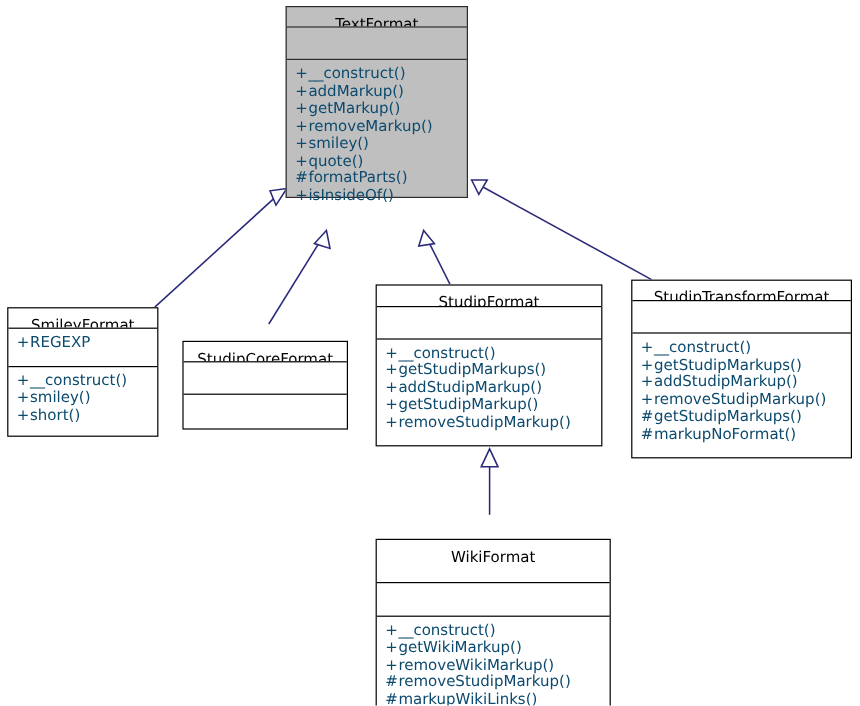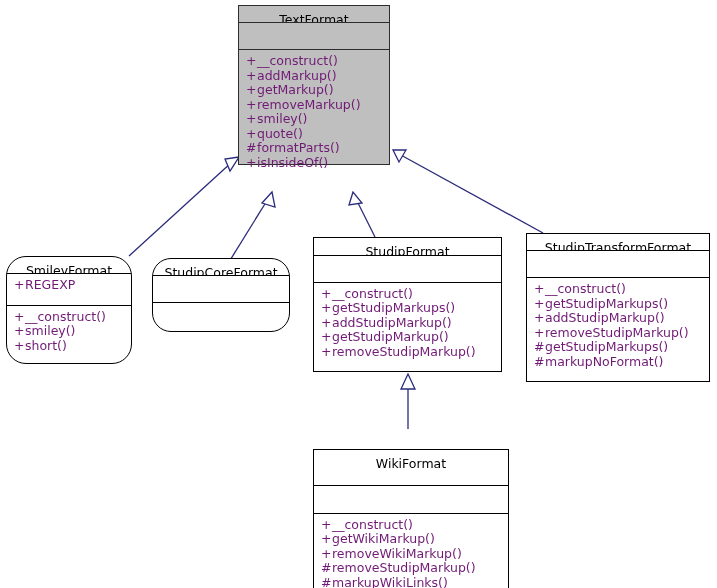--- a/index.html
+++ b/index.html
@@ -59,7 +59,7 @@
   .uml-attrs, .uml-ops {
     padding: 4px 0 12px 7px;
     font-size: 12.5px;
-    color: #701a75;
+    color: #0c4a6e;
     line-height: 14.5px;
   }
   .uml-attrs.empty {

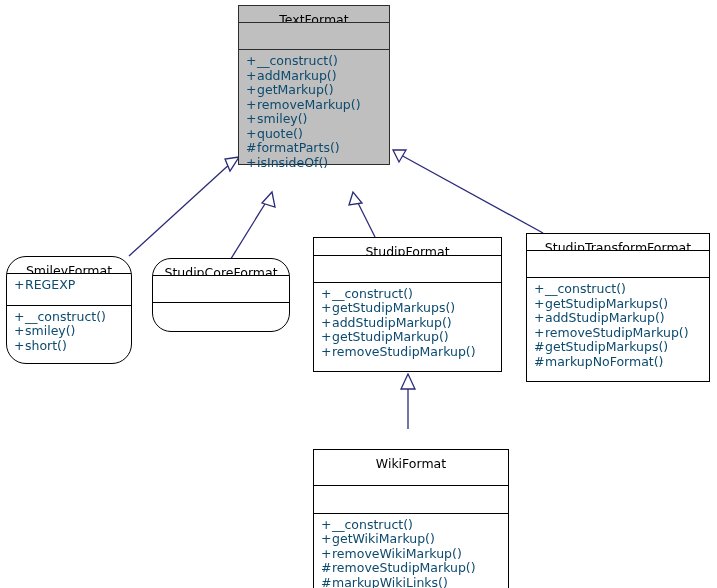--- a/index.html
+++ b/index.html
@@ -123,7 +123,7 @@
           <div class="member"><span class="vis">+</span><span>isInsideOf()</span></div>
         </div>
       </div>
-      <div class="uml-class" style="left: 6px; top: 256px; width: 126px; height: 108px; border-radius: 20px;">
+      <div class="uml-class" style="left: 6px; top: 256px; width: 126px; height: 108px;">
         <div class="uml-title" style="height: 27px; line-height: 11px;">SmileyFormat</div>
         <div class="uml-sep"></div>
         <div class="uml-attrs" style="height: 26px;">

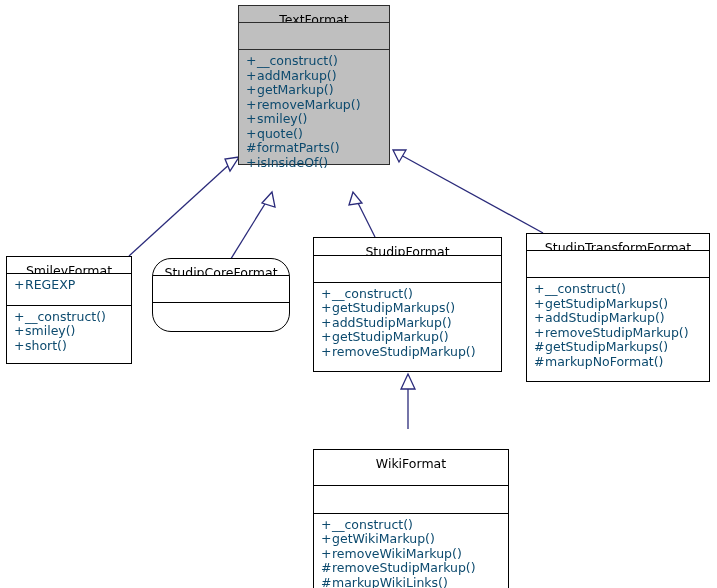--- a/index.html
+++ b/index.html
@@ -136,7 +136,7 @@
           <div class="member"><span class="vis">+</span><span>short()</span></div>
         </div>
       </div>
-      <div class="uml-class" style="left: 152px; top: 258px; width: 138px; height: 74px; border-radius: 19px;">
+      <div class="uml-class" style="left: 152px; top: 284px; width: 138px; height: 74px;">
         <div class="uml-title" style="height: 27px; line-height: 11px;">StudipCoreFormat</div>
         <div class="uml-sep"></div>
         <div class="uml-attrs empty" style="height: 24px;"></div>

